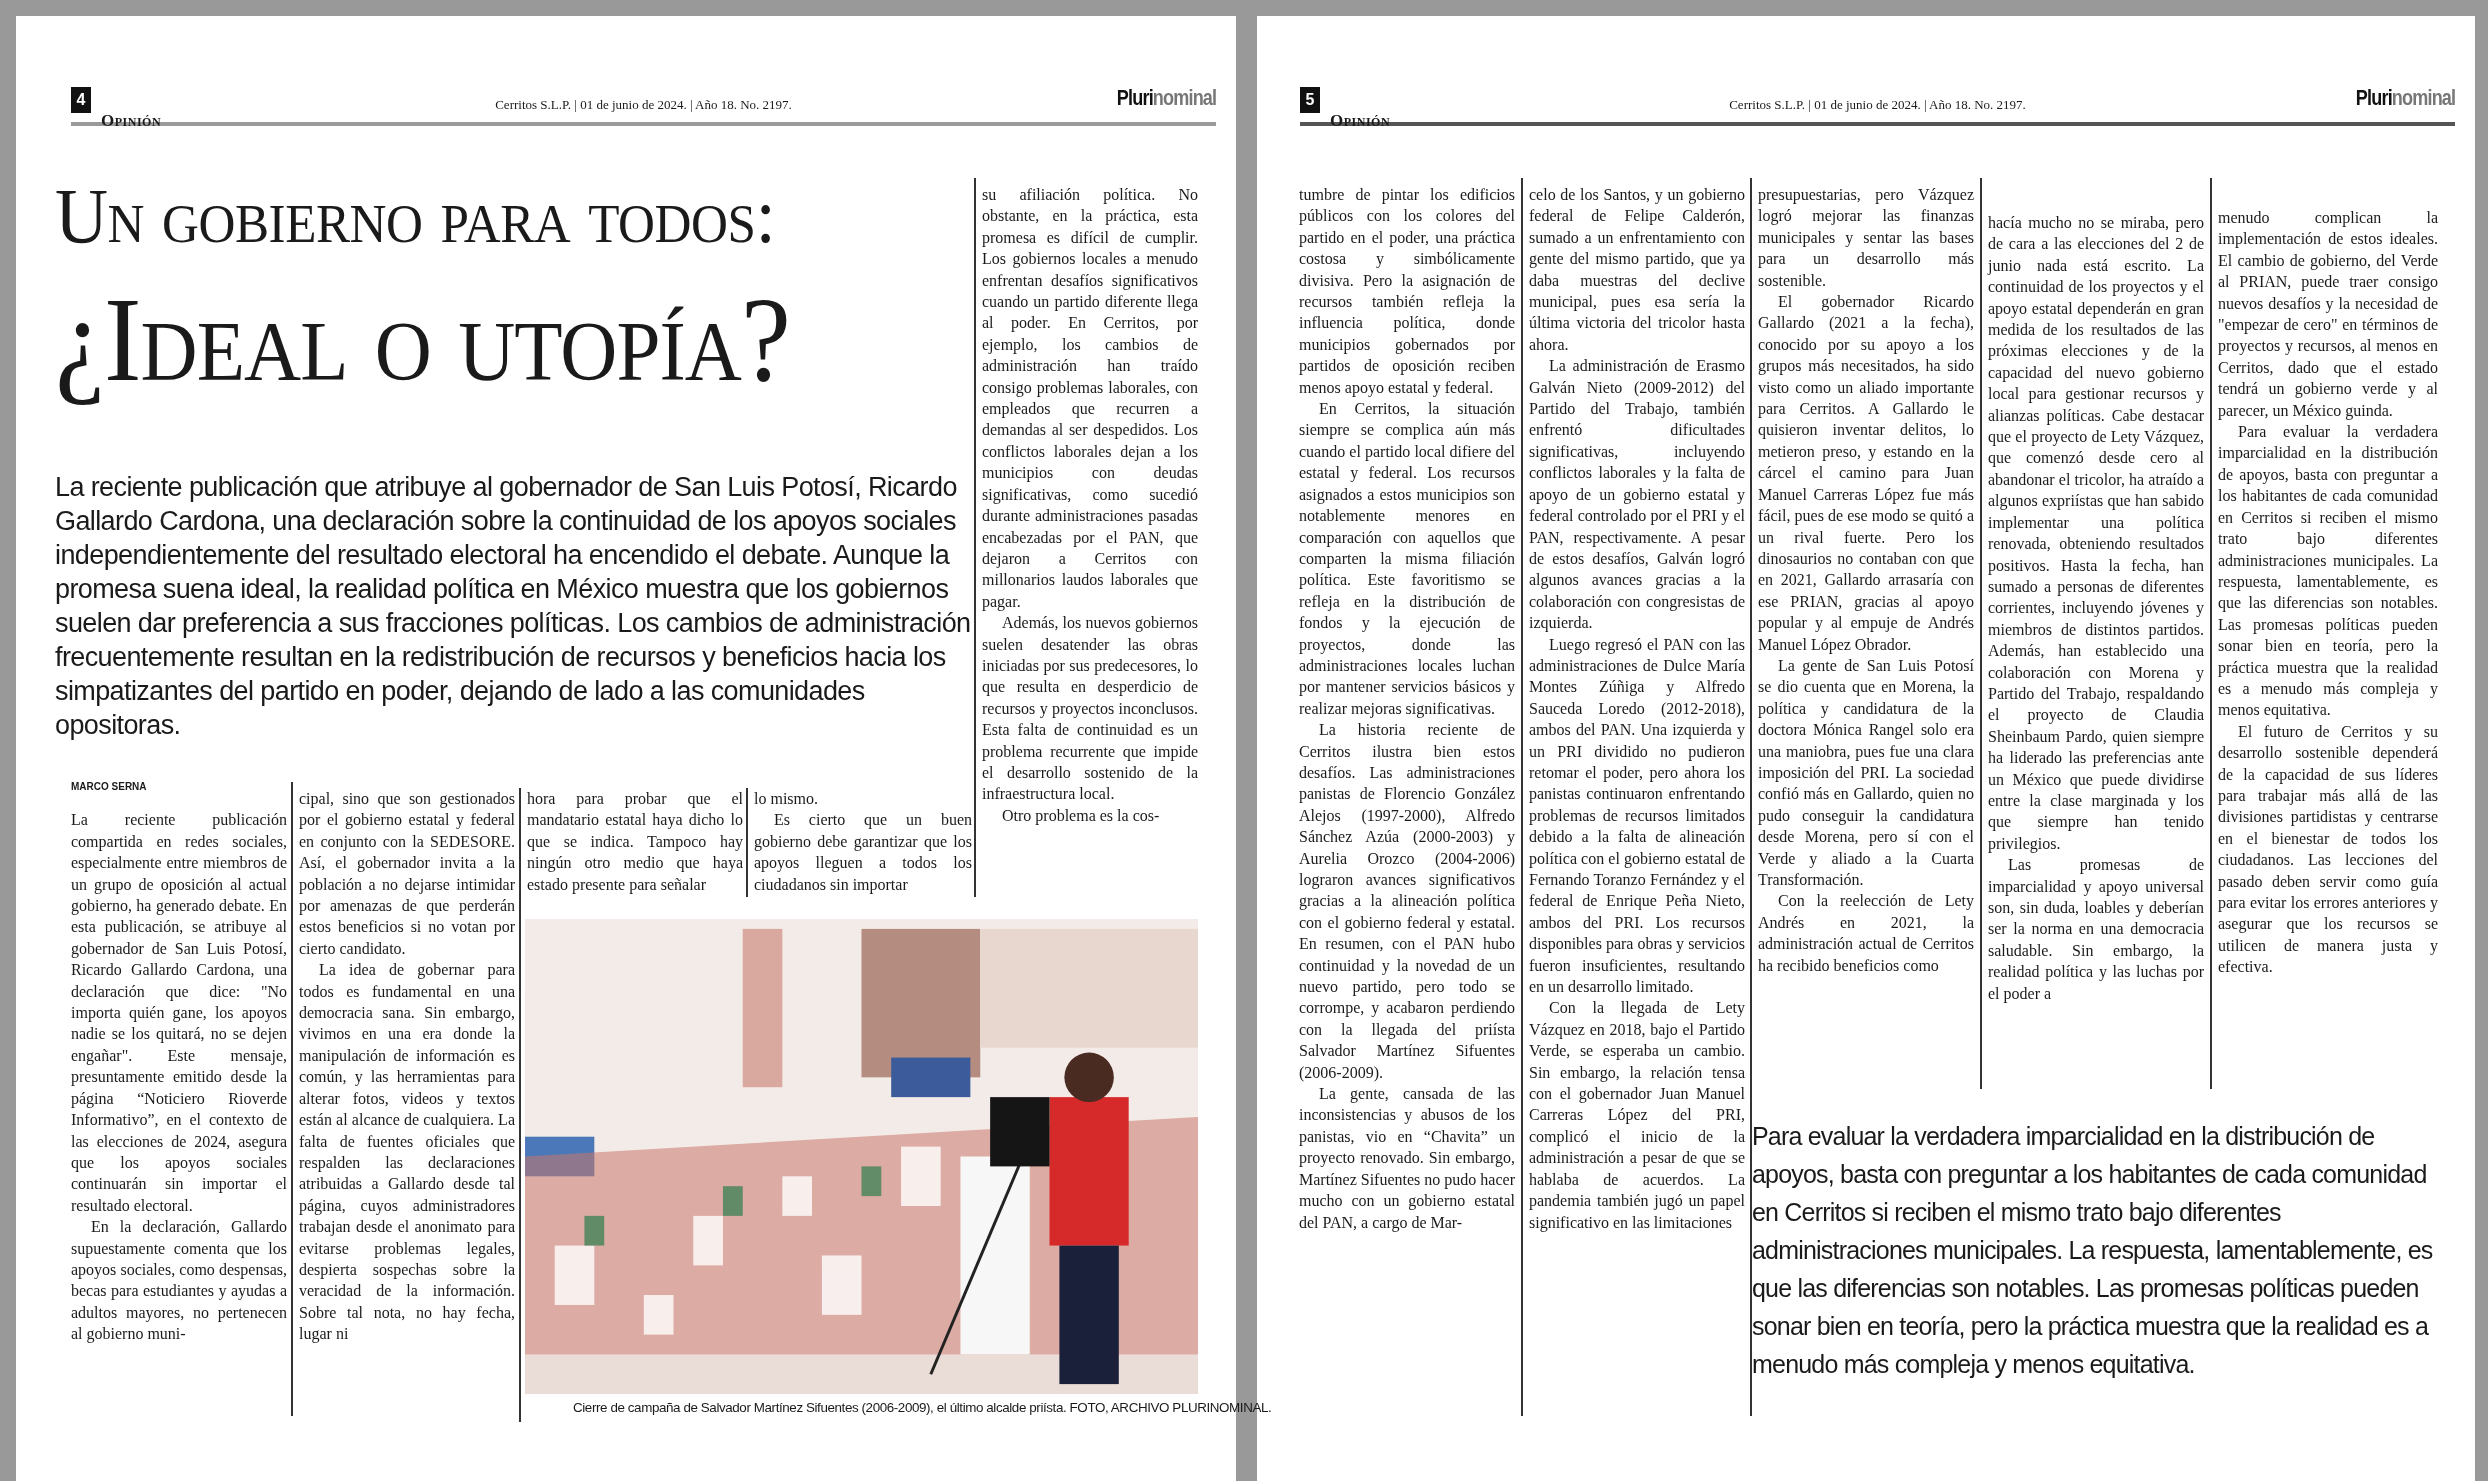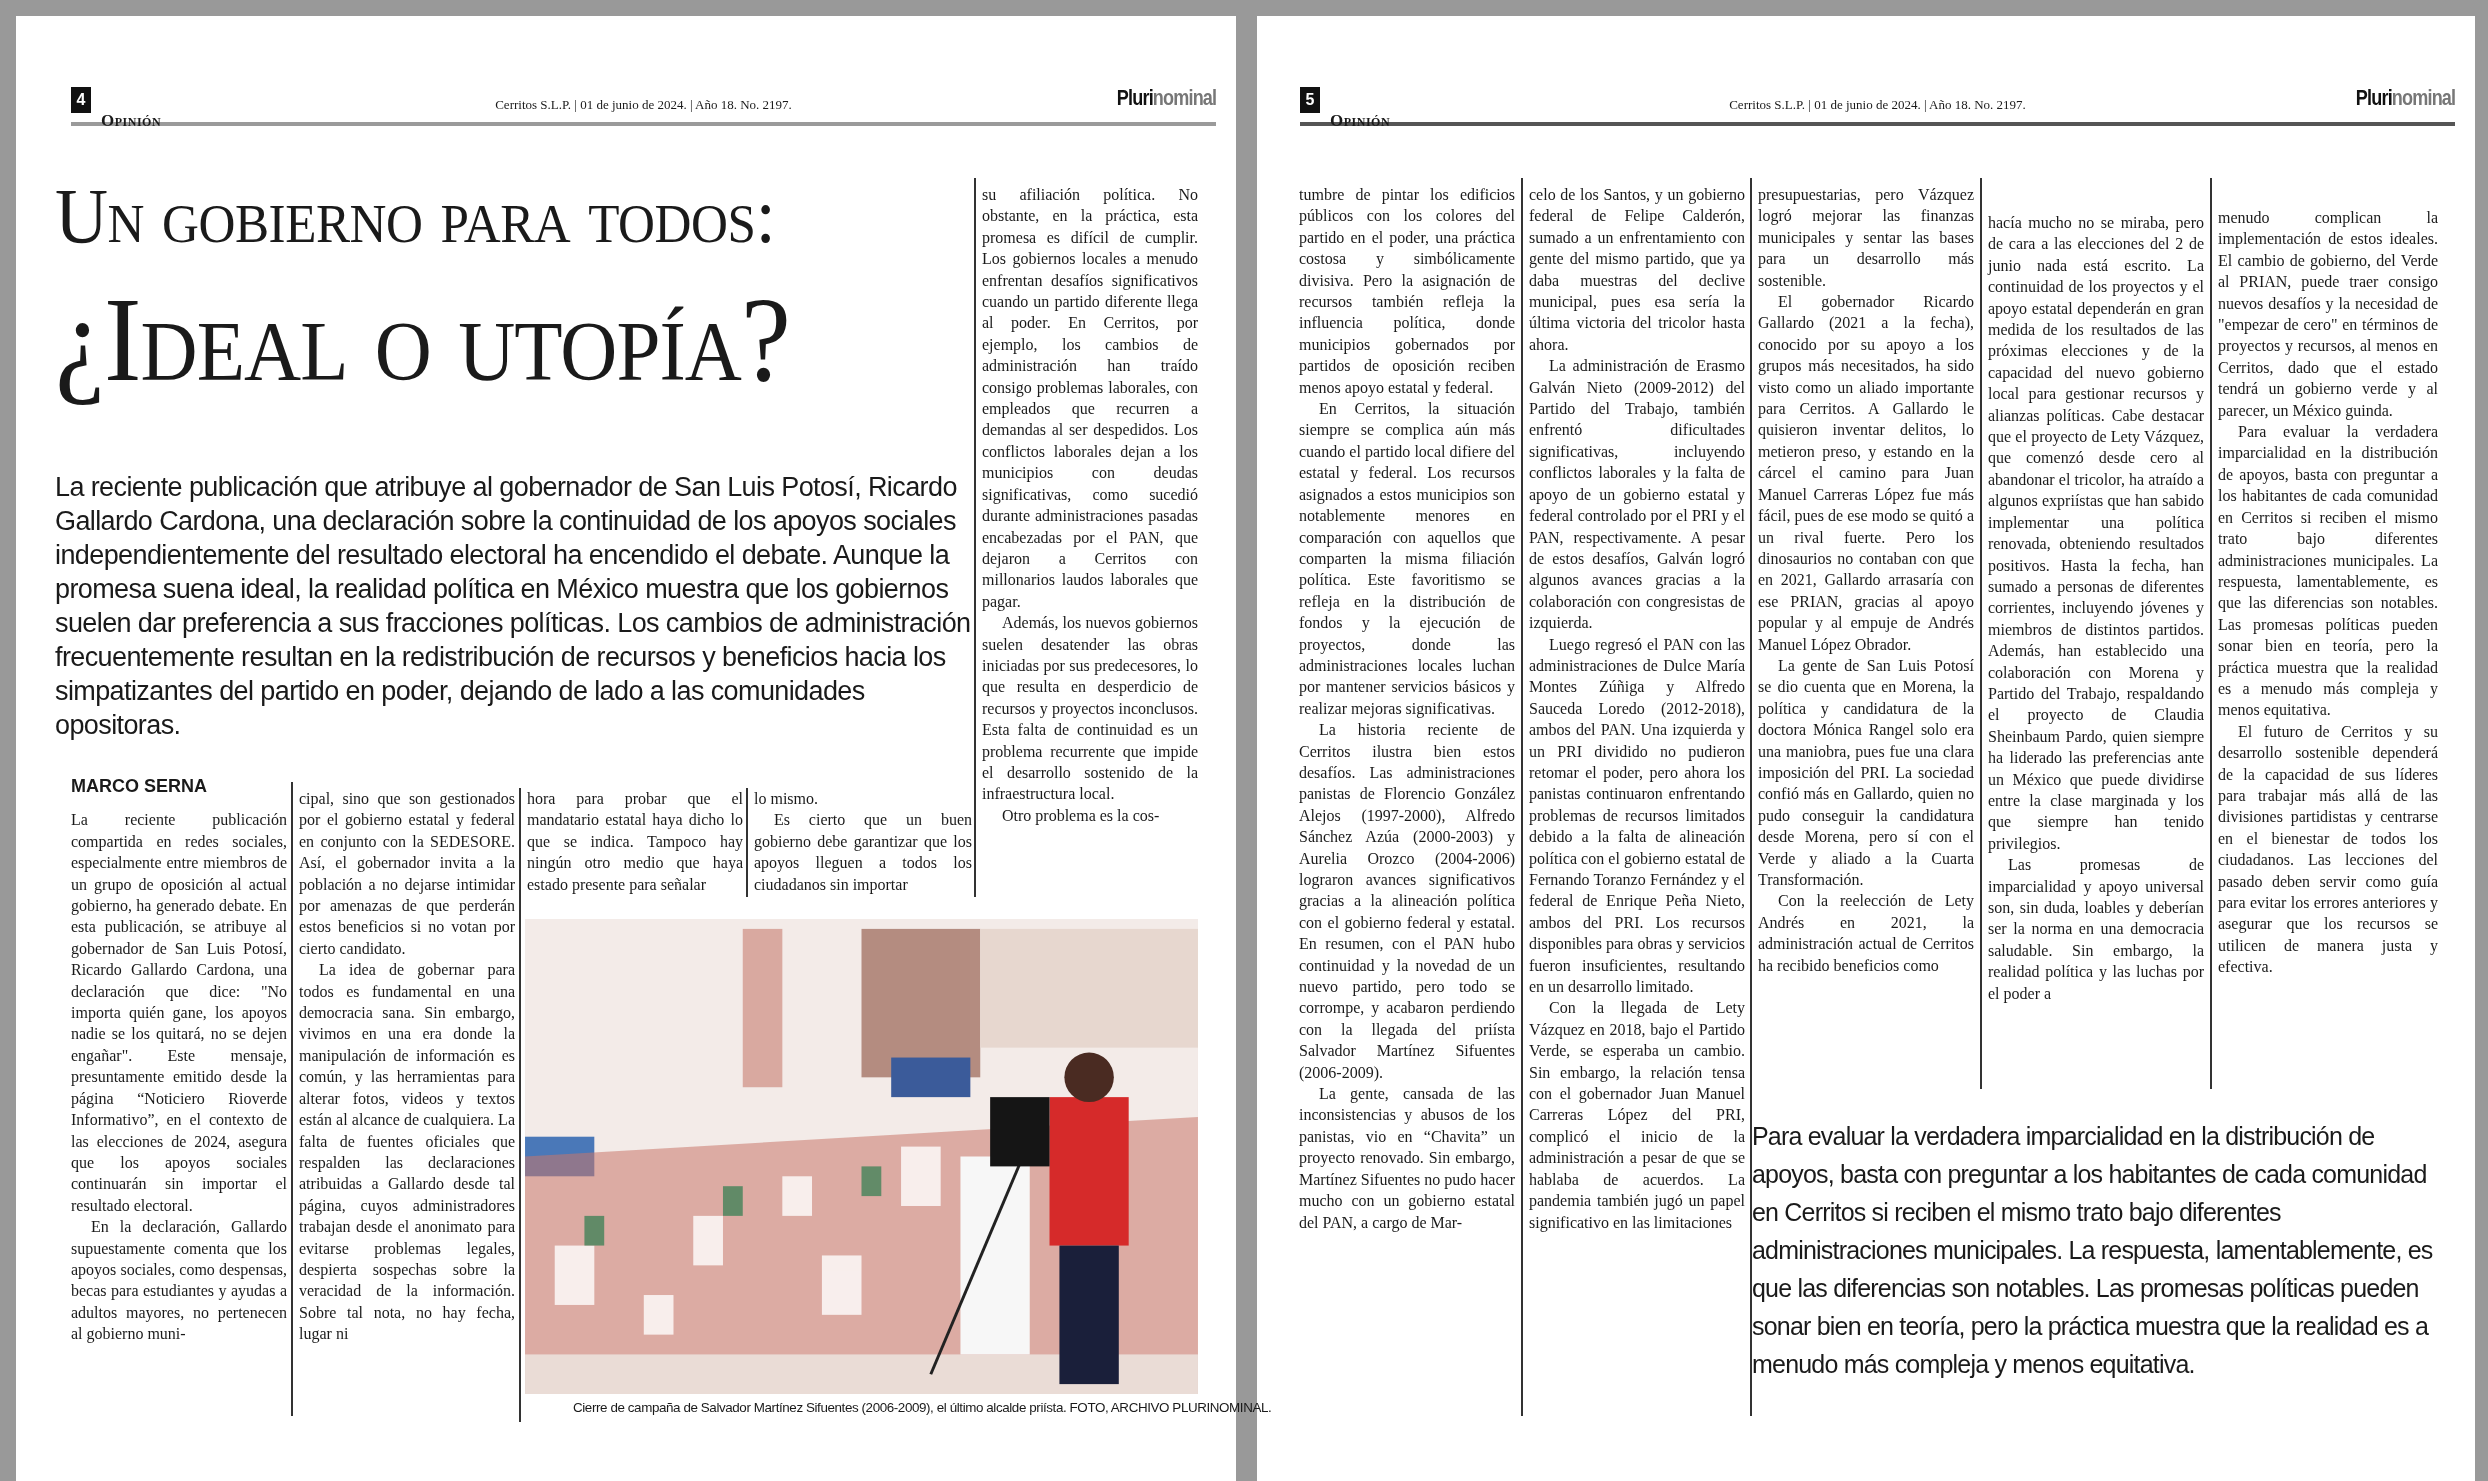--- a/index.html
+++ b/index.html
@@ -22,7 +22,7 @@
   .col p{margin:0;text-indent:0;}
   .col p.ind{text-indent:20px;}
   .rule{position:absolute;width:2px;background:#333;}
-  .byline{font-family:"Liberation Sans",sans-serif;font-weight:bold;font-size:18px;margin-bottom:12px;}
+  .byline{font-family:"Liberation Sans",sans-serif;font-weight:bold;font-size:10px;margin-bottom:12px;}
   .photo{position:absolute;left:525px;top:919px;width:673px;height:475px;overflow:hidden;background:linear-gradient(180deg,#f7f1ee 0%,#ede0dc 30%,#d8b9b3 45%,#c46f64 60%,#e8d6d0 80%,#f2eae6 100%);}
   .caption{position:absolute;left:525px;top:1400px;width:683px;font-family:"Liberation Sans",sans-serif;font-size:13.4px;letter-spacing:-0.4px;white-space:nowrap;margin-left:48px;}
   .pullquote{position:absolute;left:1752px;top:1117px;width:693px;font-family:"Liberation Sans",sans-serif;font-size:25px;line-height:38px;letter-spacing:-0.8px;}

